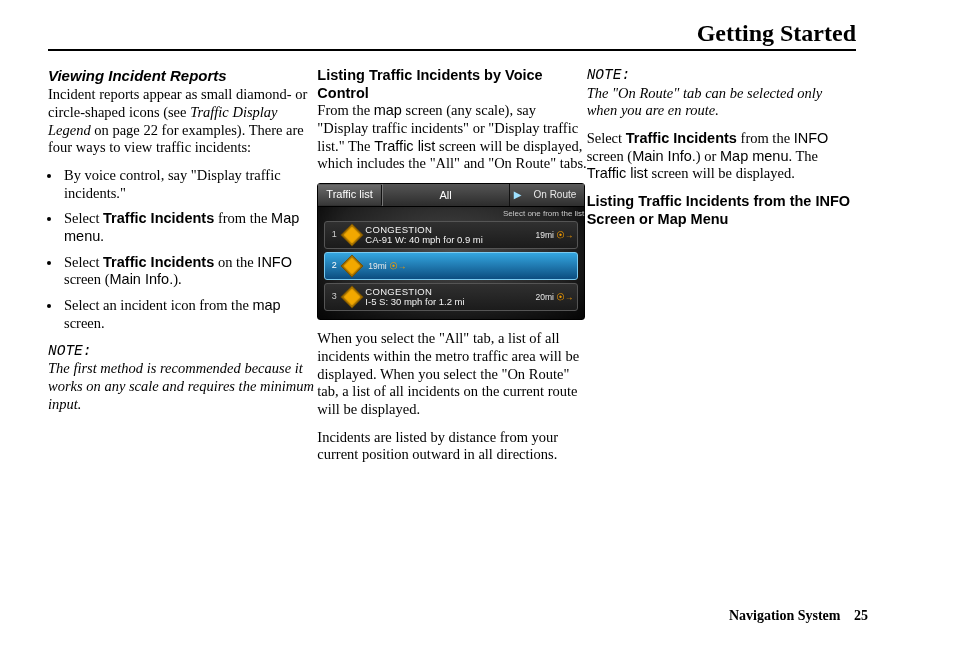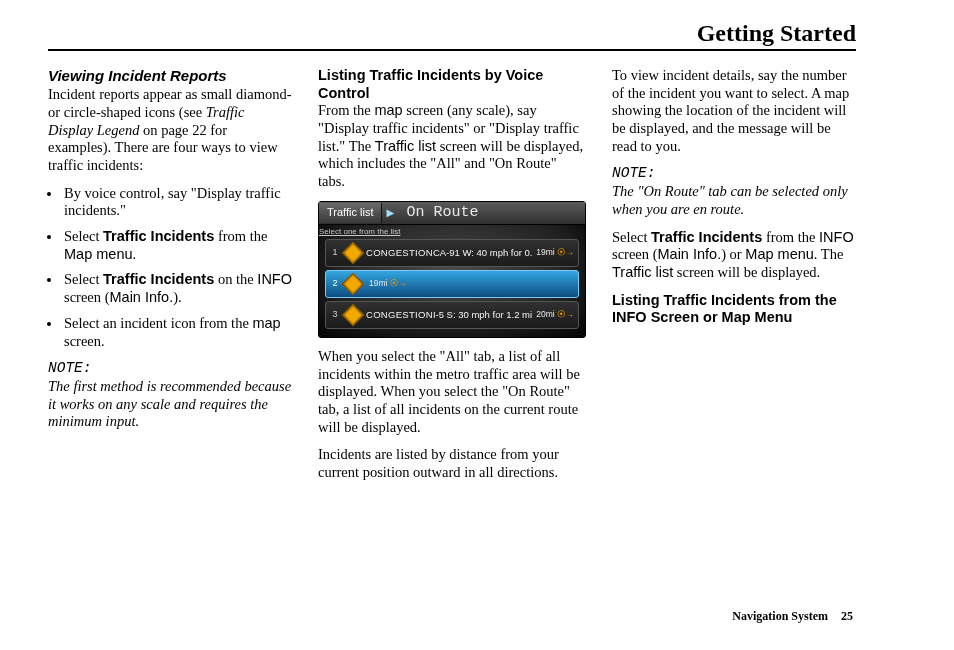--- a/index.html
+++ b/index.html
@@ -29,7 +29,6 @@
   }
   .columns {
     display: flex;
-    gap: 26px;
     margin-top: 16px;
   }
   .col {

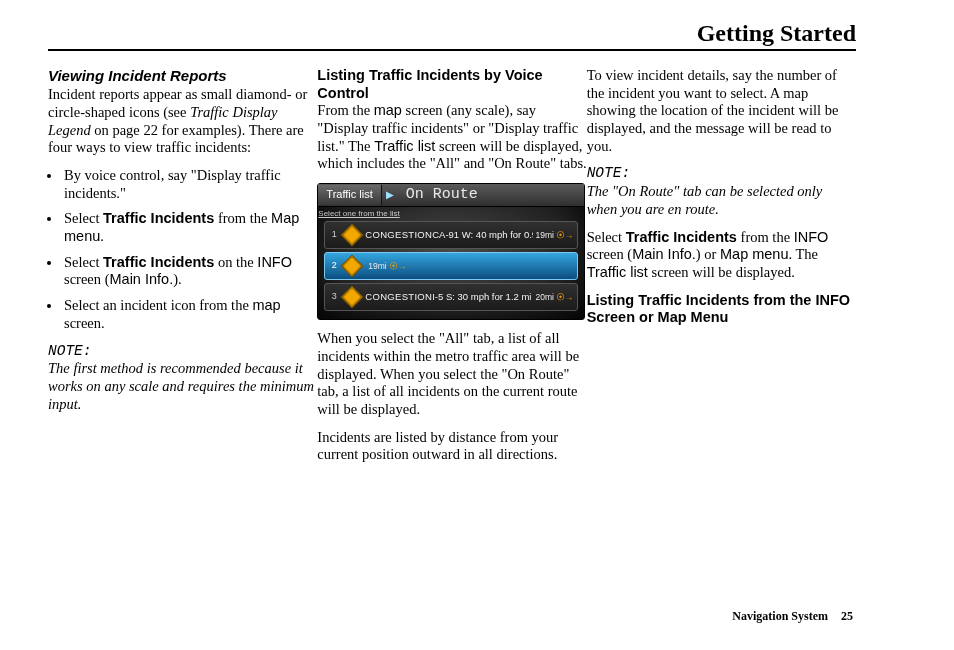--- a/index.html
+++ b/index.html
@@ -276,7 +276,6 @@
     </div>
 
     <div class="col">
-      <p>To view incident details, say the number of the incident you want to select. A map showing the location of the incident will be displayed, and the message will be read to you.</p>
       <p class="noteLabel">NOTE:</p>
       <p class="noteBody">The "On Route" tab can be selected only when you are en route.</p>
       <p>

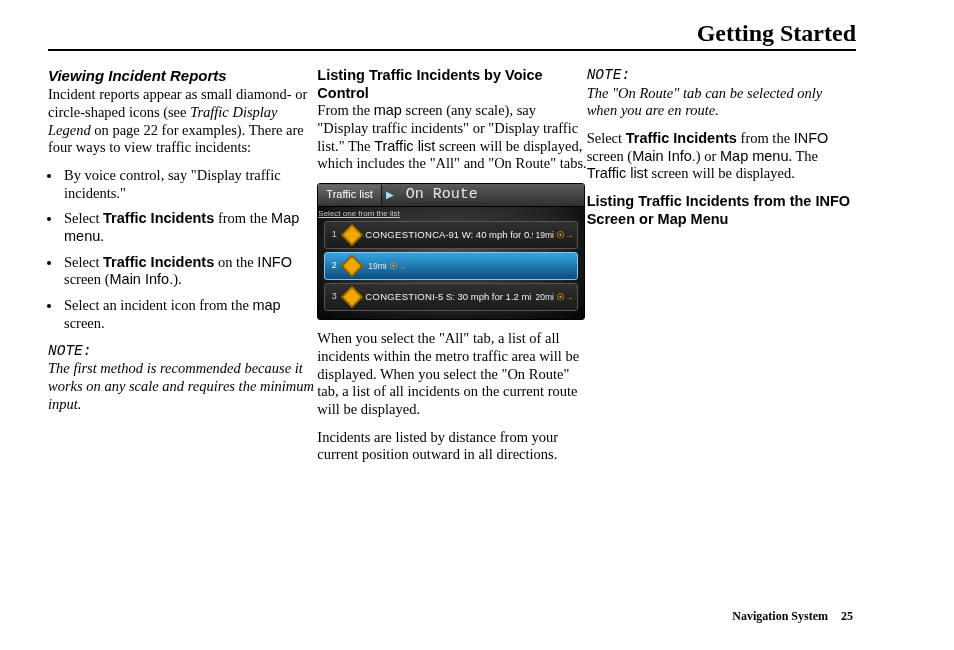--- a/index.html
+++ b/index.html
@@ -240,6 +240,7 @@
       <div class="screenshot">
         <div class="ss-topbar">
           <div class="ss-title">Traffic list</div>
+          <div class="ss-tab-all">All</div>
           <div class="ss-arrow">▶</div>
           <div class="ss-tab-onroute">On Route</div>
         </div>

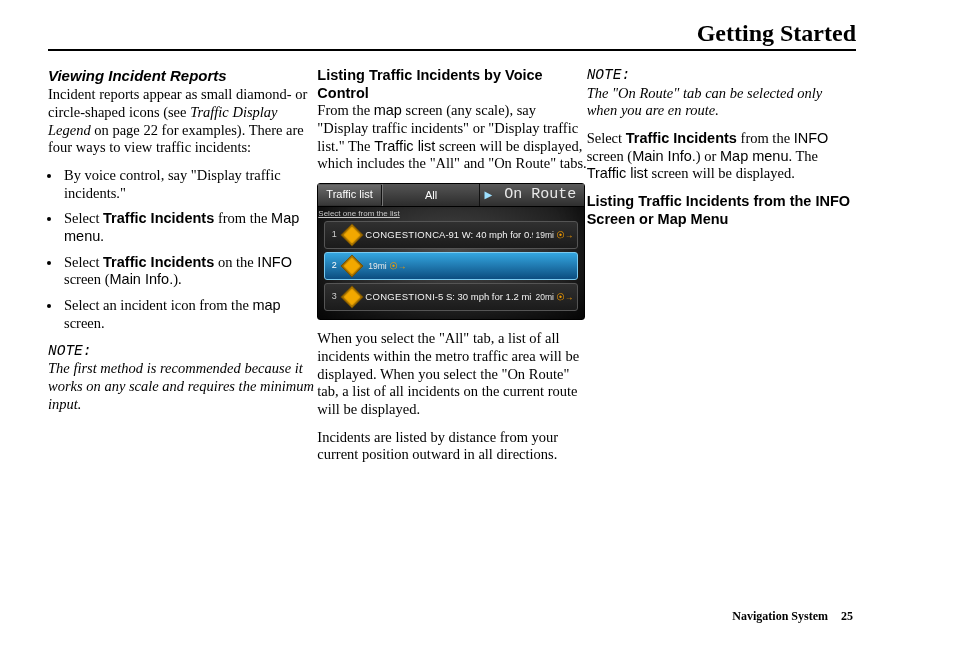--- a/index.html
+++ b/index.html
@@ -119,10 +119,9 @@
   .ss-tab-onroute {
     padding: 4px 8px;
     color: #e8e8e8;
-    font-size: 15px;
+    font-size: 10px;
     line-height: 22px;
     white-space: nowrap;
-    font-family: Liberation Mono, monospace;
   }
   .ss-subtitle {
     text-align: left;

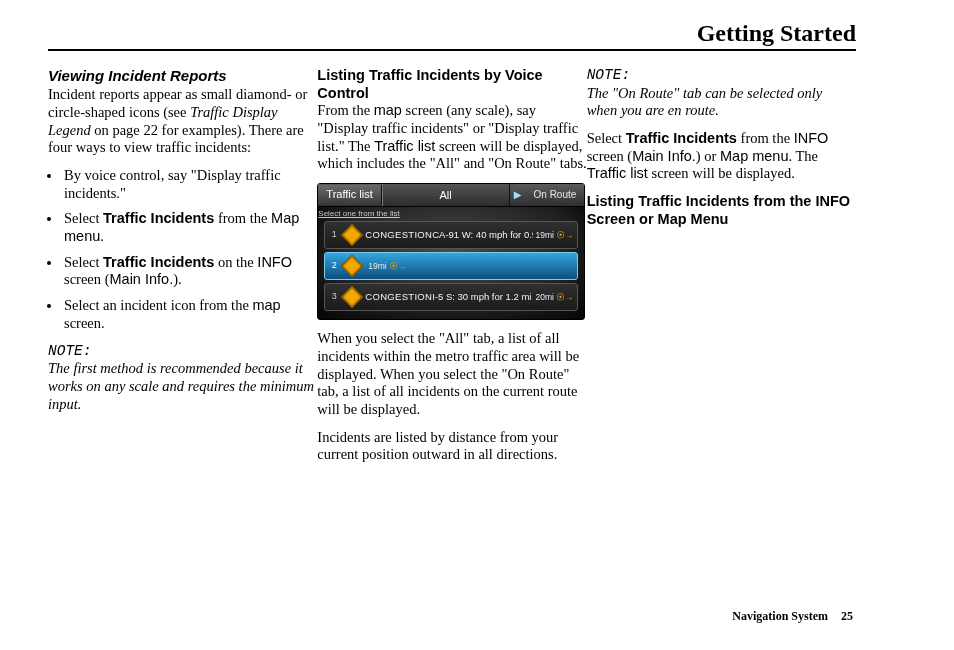--- a/index.html
+++ b/index.html
@@ -124,11 +124,10 @@
     white-space: nowrap;
   }
   .ss-subtitle {
-    text-align: left;
+    text-align: right;
     font-size: 8px;
     color: #c8c8c8;
     margin: 2px 0;
-    text-decoration: underline;
   }
   .ss-list {
     flex: 1;

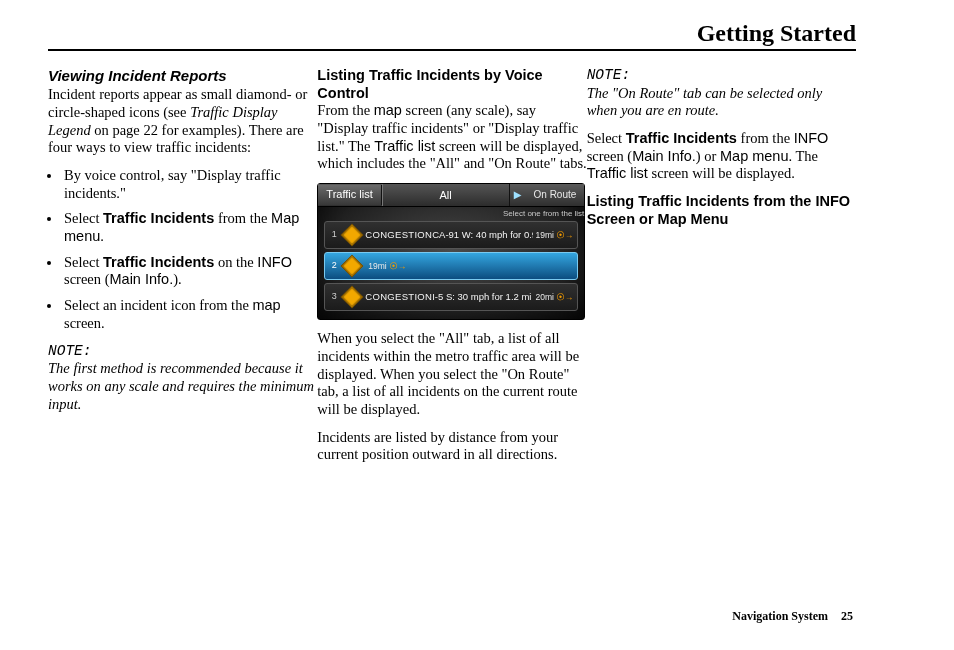--- a/index.html
+++ b/index.html
@@ -172,7 +172,7 @@
   .ss-text {
     flex: 1;
     display: flex;
-    flex-direction: row;
+    flex-direction: column;
     line-height: 1.05;
     font-size: 9.5px;
     color: #f3f3f3;

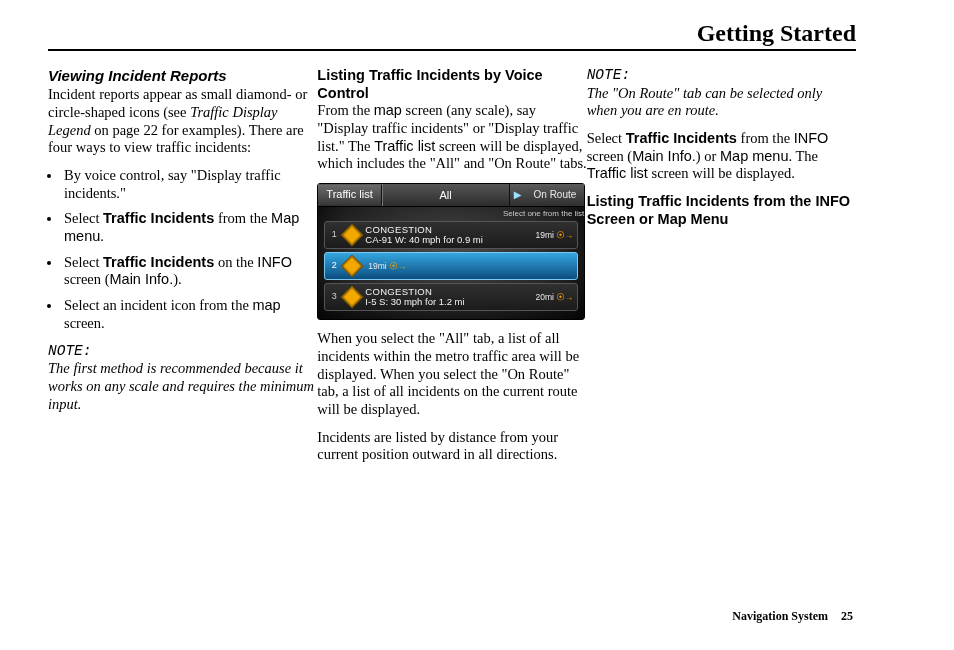--- a/index.html
+++ b/index.html
@@ -190,8 +190,8 @@
   .footer {
     position: absolute;
     bottom: 26px;
-    right: 43px;
-    font-size: 12px;
+    right: 28px;
+    font-size: 14px;
   }
   .footer .label { font-weight: bold; }
   .footer .num { font-weight: bold; margin-left: 10px; }

